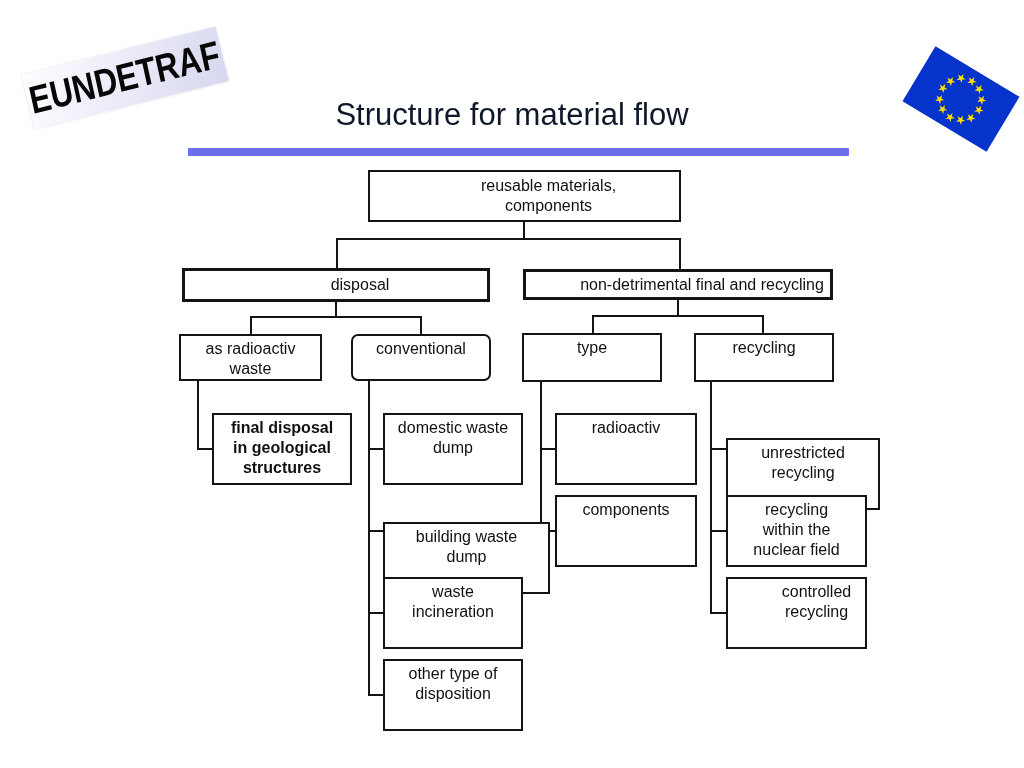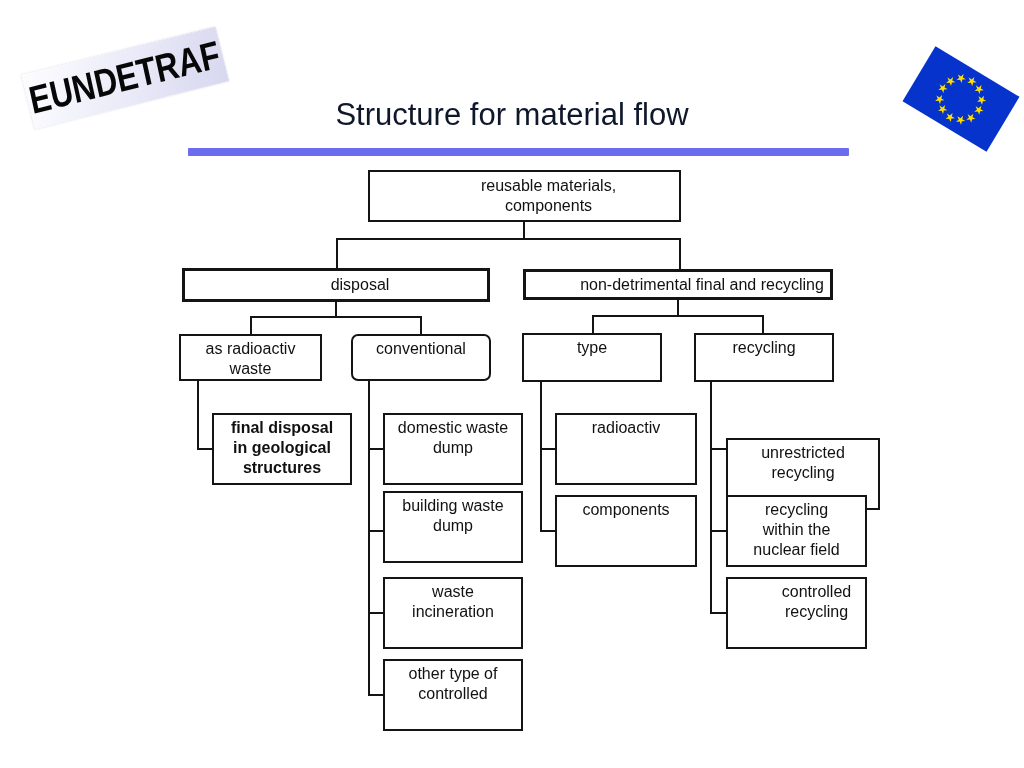--- a/index.html
+++ b/index.html
@@ -116,7 +116,7 @@
 structures</div>
       <div class="node vtop" style="left: 383px; top: 413px; width: 140px; height: 72px;">domestic waste
 dump</div>
-      <div class="node vtop" style="left: 383px; top: 491px; width: 140px; height: 72px;">building waste
+      <div class="node vtop" style="left: 383px; top: 522px; width: 167px; height: 72px;">building waste
 dump</div>
       <div class="node vtop" style="left: 383px; top: 577px; width: 140px; height: 72px;">waste
 incineration</div>

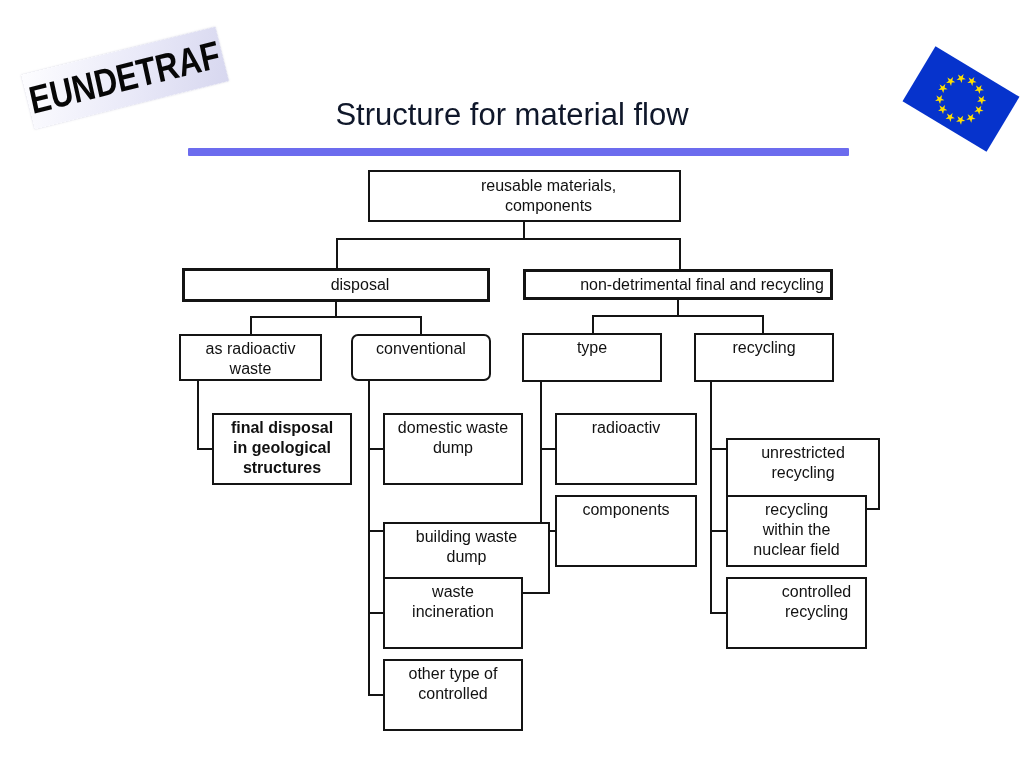--- a/index.html
+++ b/index.html
@@ -121,7 +121,7 @@
       <div class="node vtop" style="left: 383px; top: 577px; width: 140px; height: 72px;">waste
 incineration</div>
       <div class="node vtop" style="left: 383px; top: 659px; width: 140px; height: 72px;">other type of
-controlled</div>
+disposition</div>
       <div class="node vtop" style="left: 555px; top: 413px; width: 142px; height: 72px;">radioactiv</div>
       <div class="node vtop" style="left: 555px; top: 495px; width: 142px; height: 72px;">components</div>
       <div class="node vtop" style="left: 726px; top: 413px; width: 154px; height: 72px; margin-top: 25px;">unrestricted

